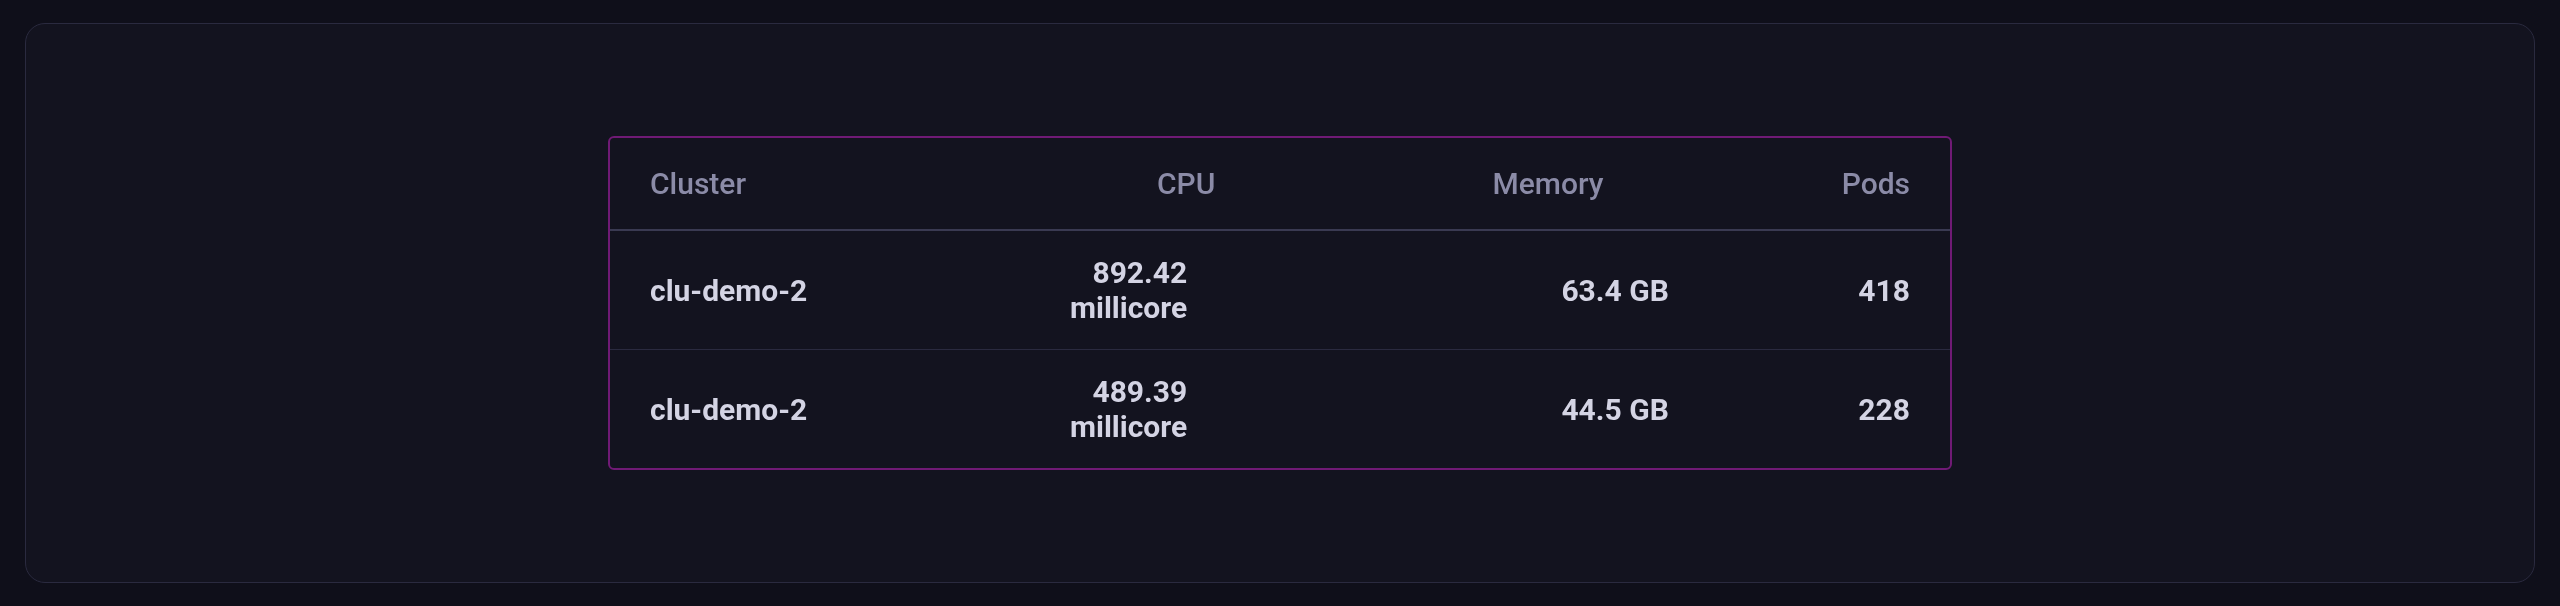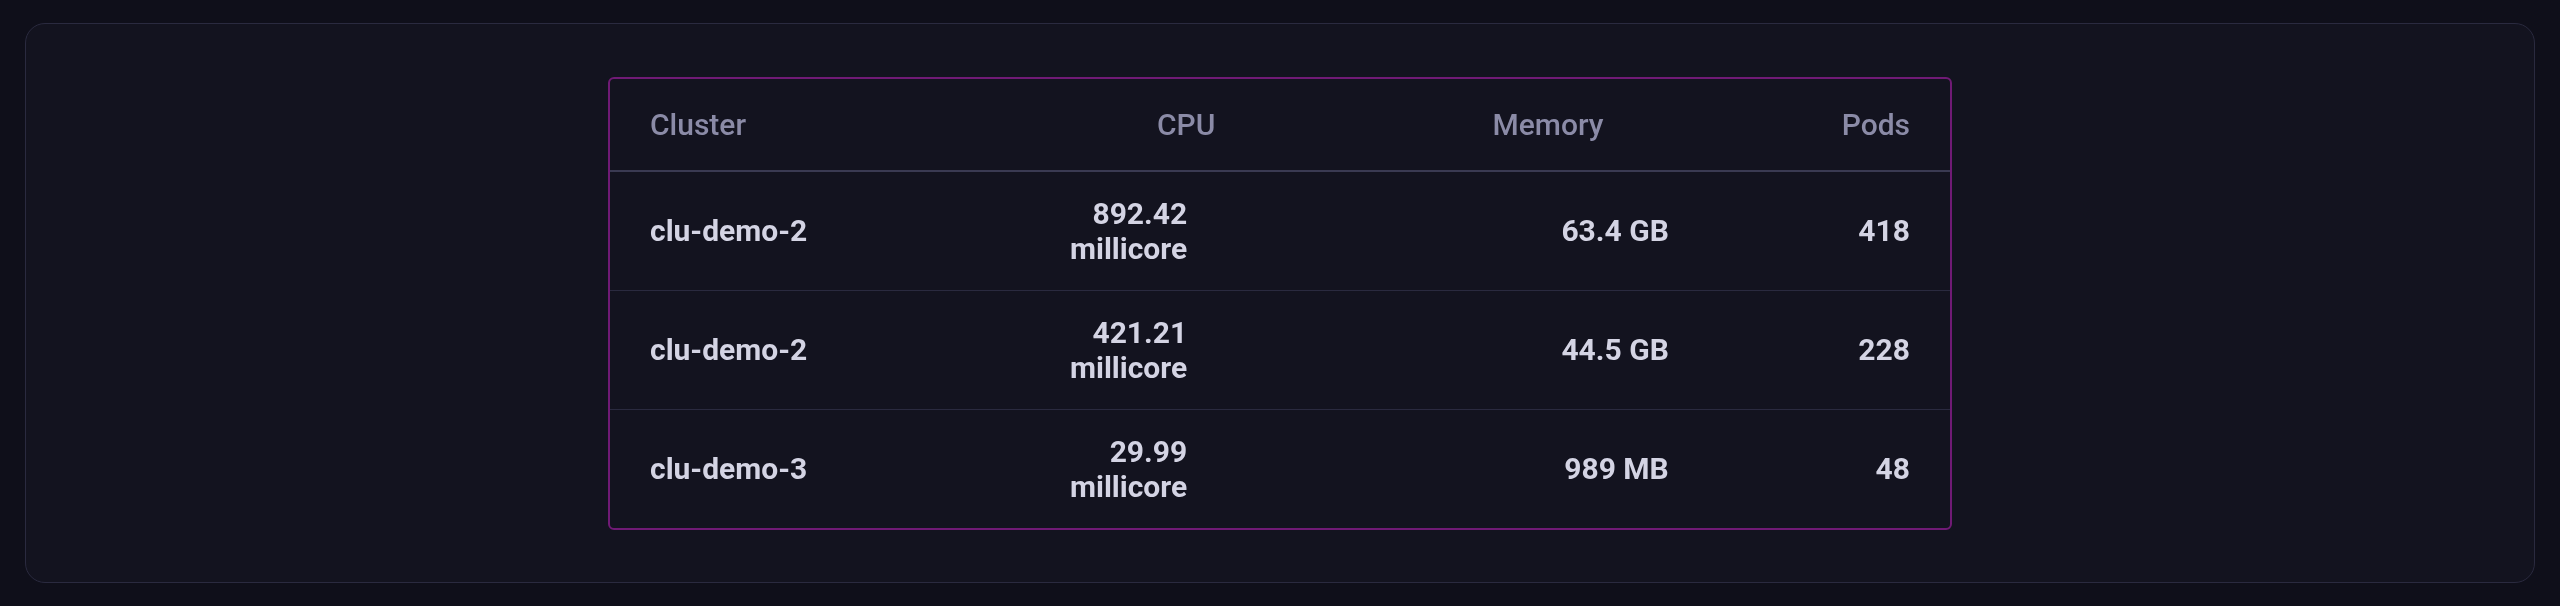--- a/index.html
+++ b/index.html
@@ -117,7 +117,7 @@
         </tr>
         <tr>
           <td class="col-cluster">clu-demo-2</td>
-          <td class="col-cpu">421.21 millicore</td>
+          <td class="col-cpu">489.39 millicore</td>
           <td class="col-memory">44.5 GB</td>
           <td class="col-pods">228</td>
         </tr>

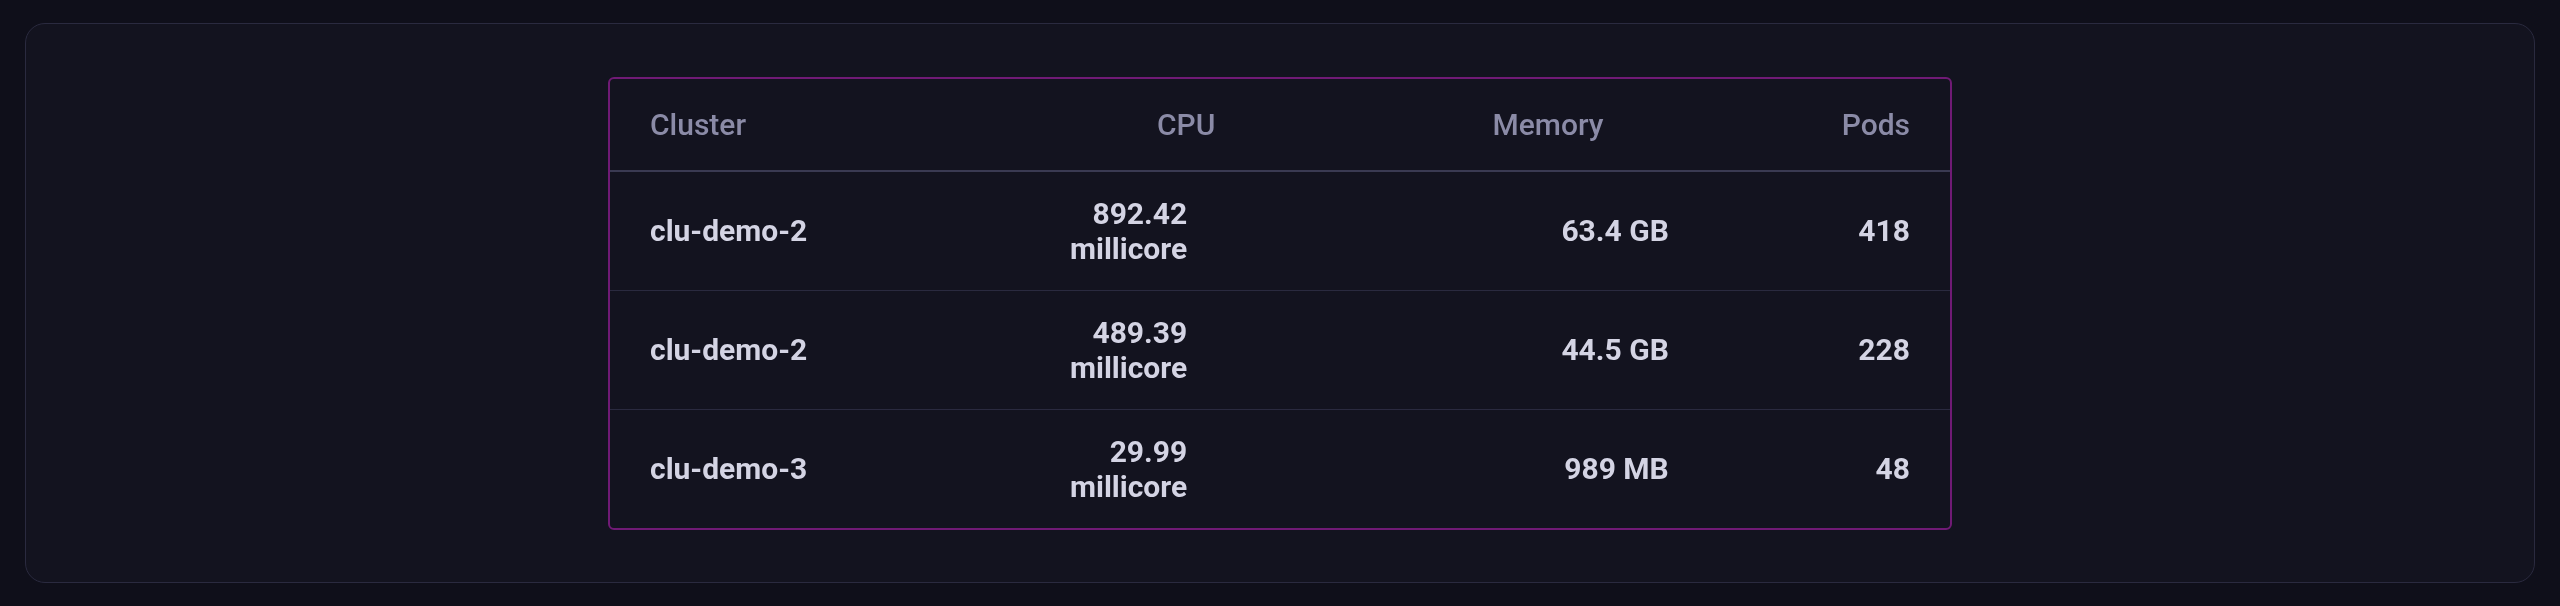--- a/index.html
+++ b/index.html
@@ -121,12 +121,6 @@
           <td class="col-memory">44.5 GB</td>
           <td class="col-pods">228</td>
         </tr>
-        <tr>
-          <td class="col-cluster">clu-demo-3</td>
-          <td class="col-cpu">29.99 millicore</td>
-          <td class="col-memory">989 MB</td>
-          <td class="col-pods">48</td>
-        </tr>
       </tbody>
     </table>
   </div>

